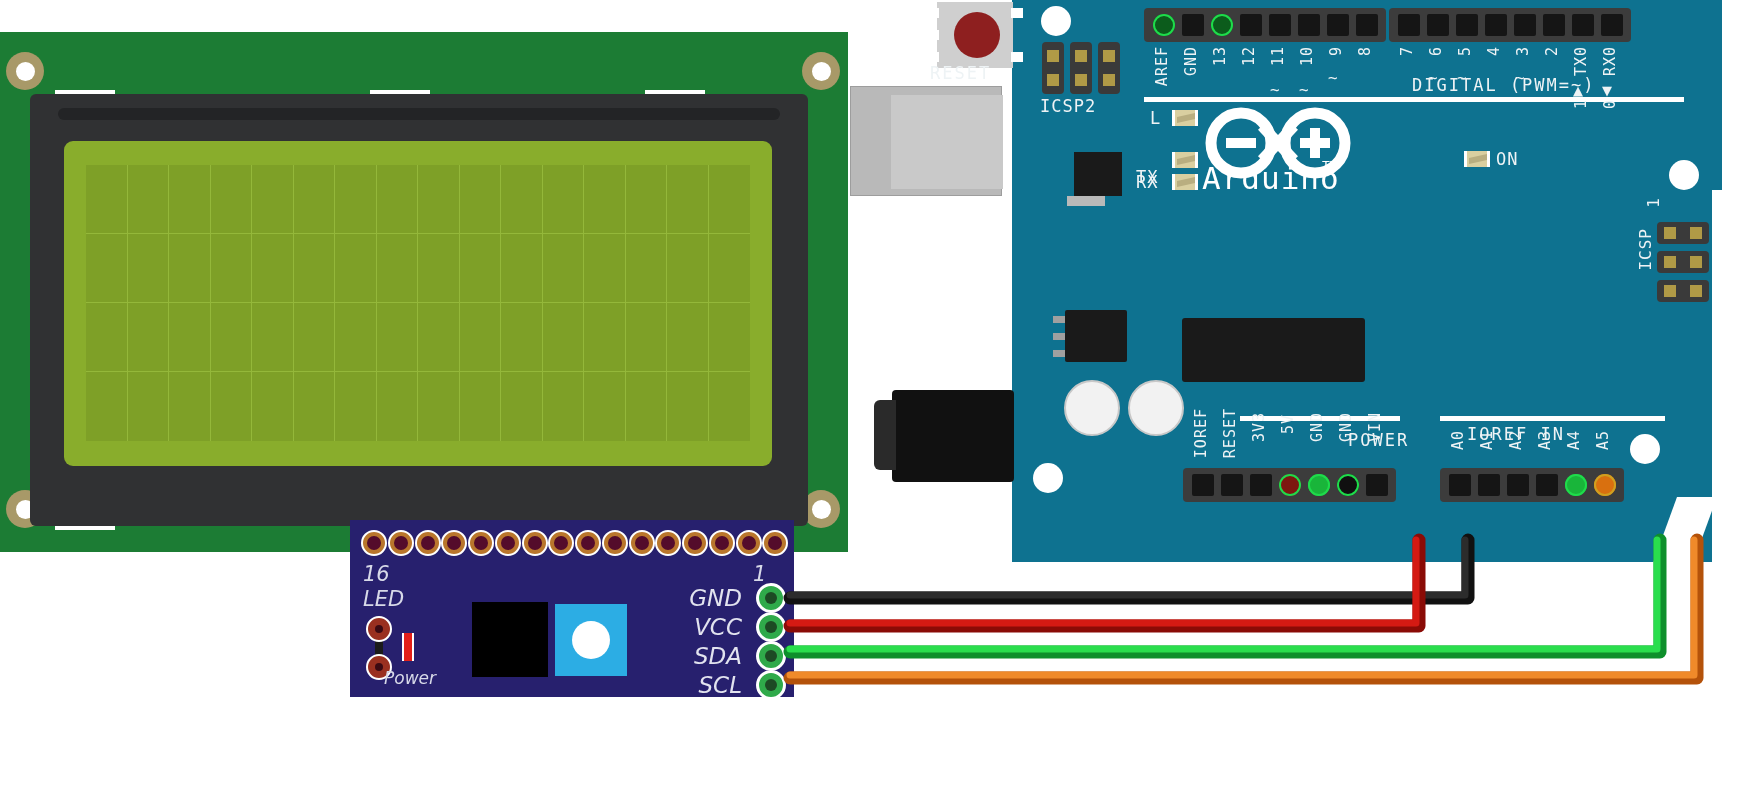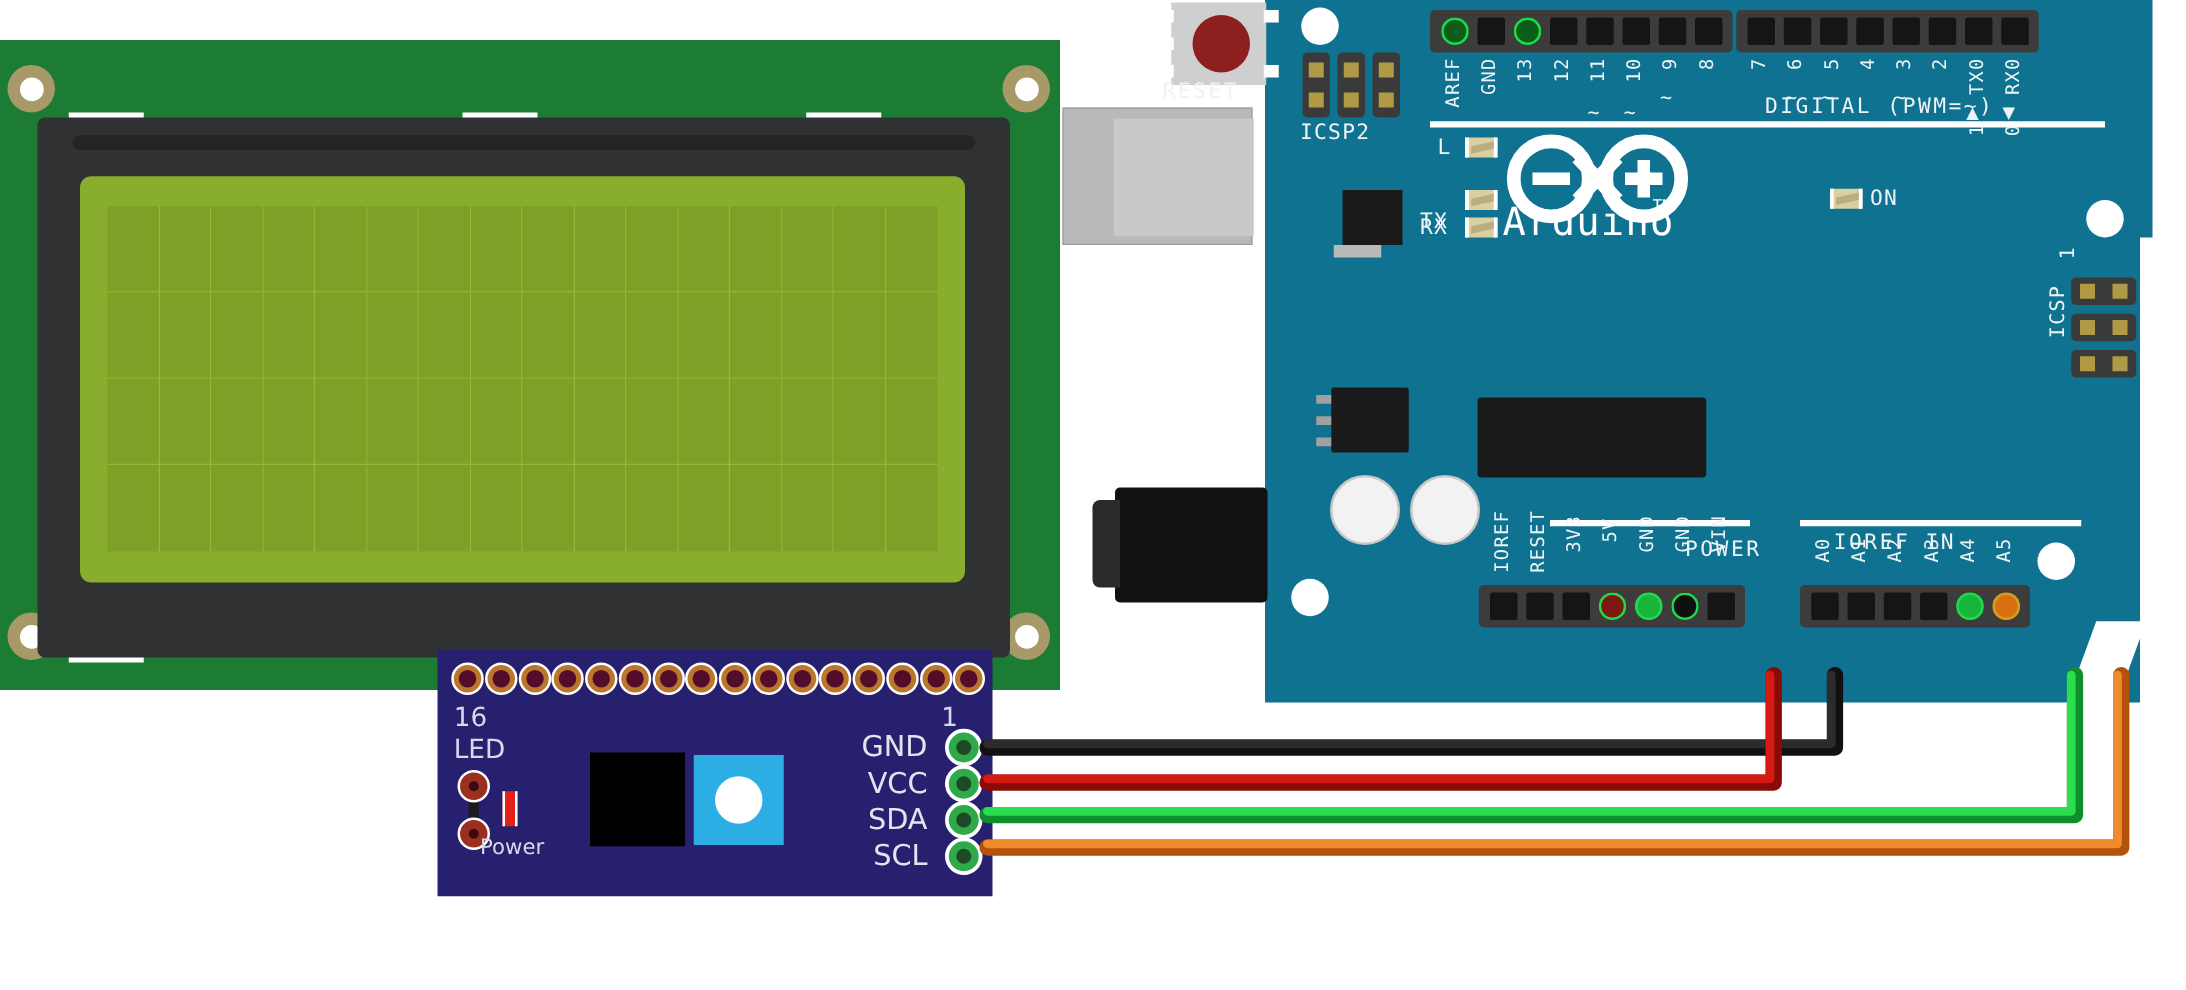--- a/index.html
+++ b/index.html
@@ -96,8 +96,9 @@
   #i2c-module {
     position: absolute;
     left: 350px; top: 520px;
-    width: 444px; height: 197px;
+    width: 444px; height: 177px;
     background: #27206e;
+    font-style: italic;
   }
   #i2c-header-row {
     position: absolute;

